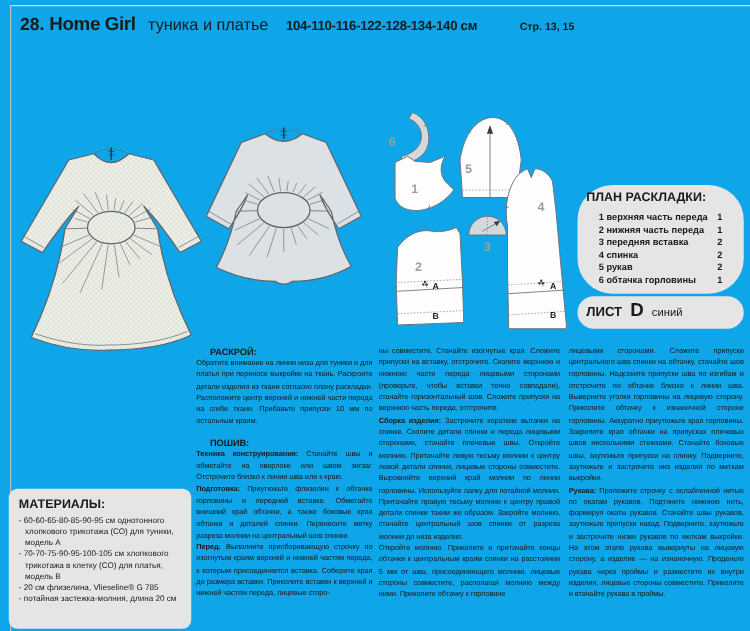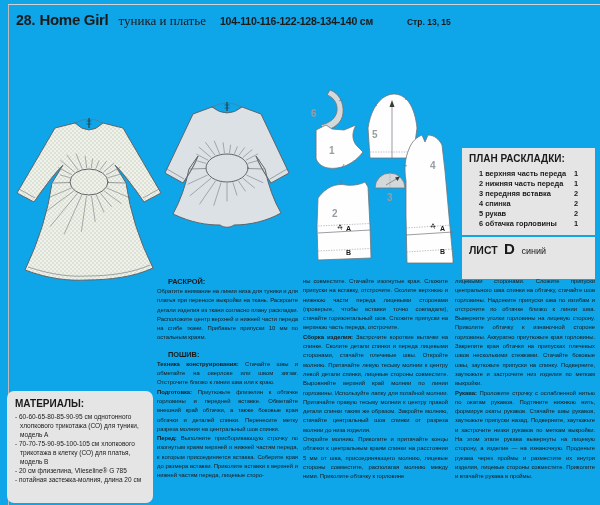--- a/index.html
+++ b/index.html
@@ -11,7 +11,7 @@
   #header{position:absolute;left:16px;top:11px;display:flex;align-items:baseline;white-space:nowrap;}
   .h-num{font-size:14px;font-weight:bold;margin-right:4px;}
   .h-title{font-size:15px;font-weight:bold;letter-spacing:-0.3px;margin-right:10px;}
-  .h-sub{font-size:13px;margin-right:14px;font-family:Liberation Serif, serif;}
+  .h-sub{font-size:13px;margin-right:14px;}
   .h-sizes{font-size:10.5px;font-weight:bold;letter-spacing:-0.2px;margin-right:34px;}
   .h-page{font-size:8.5px;font-weight:bold;}
   

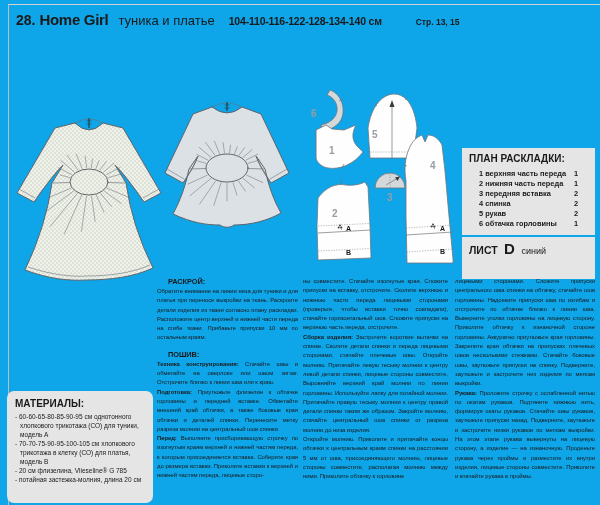--- a/index.html
+++ b/index.html
@@ -15,7 +15,7 @@
   .h-sizes{font-size:10.5px;font-weight:bold;letter-spacing:-0.2px;margin-right:34px;}
   .h-page{font-size:8.5px;font-weight:bold;}
   
-  .greybox{background:#e5e5e5;}
+  .greybox{background:#e5e5e5;border-radius:28px;}
   #planbox{position:absolute;left:462px;top:148px;width:133px;}
   #plan-title{font-size:10px;font-weight:bold;padding:5px 7px 2px;}
   #plan-list{padding:3px 17px 6px;}

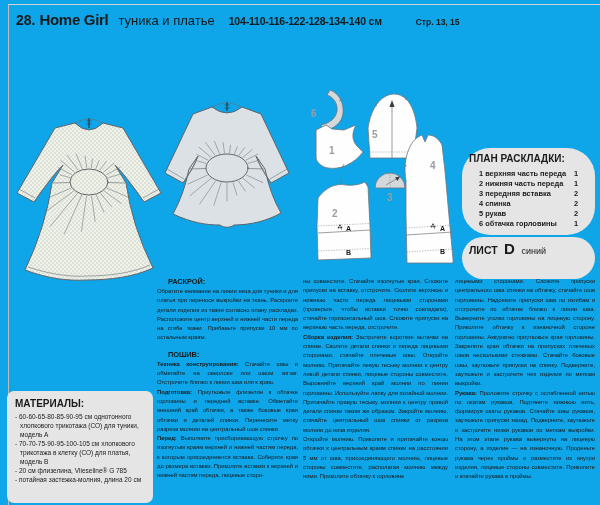--- a/index.html
+++ b/index.html
@@ -22,7 +22,7 @@
   .plan-row{display:flex;font-size:7.4px;font-weight:bold;line-height:10px;}
   .plan-name{flex:1;}
   .plan-count{width:10px;text-align:right;}
-  #sheetbar{position:absolute;left:462px;top:237px;width:133px;padding:3px 7px 21px;box-sizing:border-box;}
+  #sheetbar{position:absolute;left:462px;top:237px;width:133px;padding:3px 7px 5px;box-sizing:border-box;}
   .sheet-word{font-size:10.5px;font-weight:bold;}
   .sheet-letter{font-size:15px;font-weight:bold;margin:0 2px;}
   .sheet-color{font-size:9px;}

